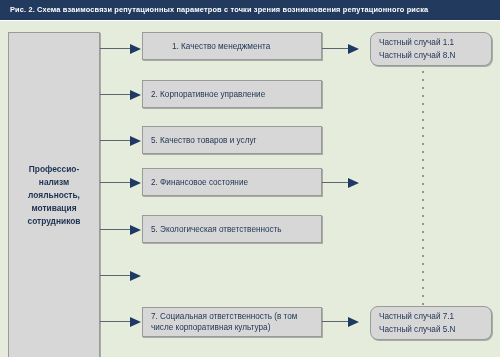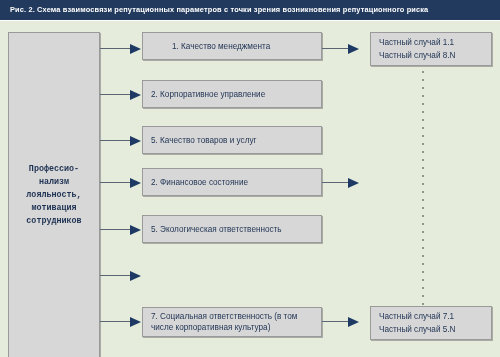--- a/index.html
+++ b/index.html
@@ -112,6 +112,7 @@
     justify-content: center;
     padding-left: 8px;
     box-sizing: border-box;
+    border-radius: 8px;
   }
   .case-line {
     font-size: 8.2px;

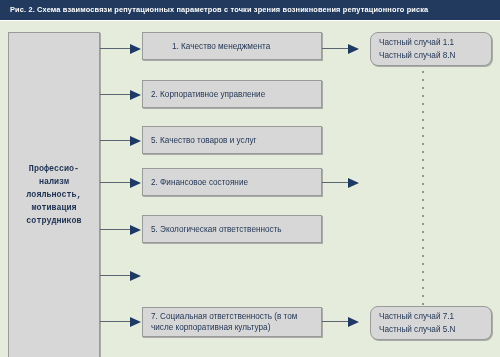--- a/index.html
+++ b/index.html
@@ -76,7 +76,6 @@
     display: flex;
     align-items: center;
     justify-content: center;
-    font-family: Liberation Mono, monospace;
   }
   .anchor-text {
     text-align: center;

